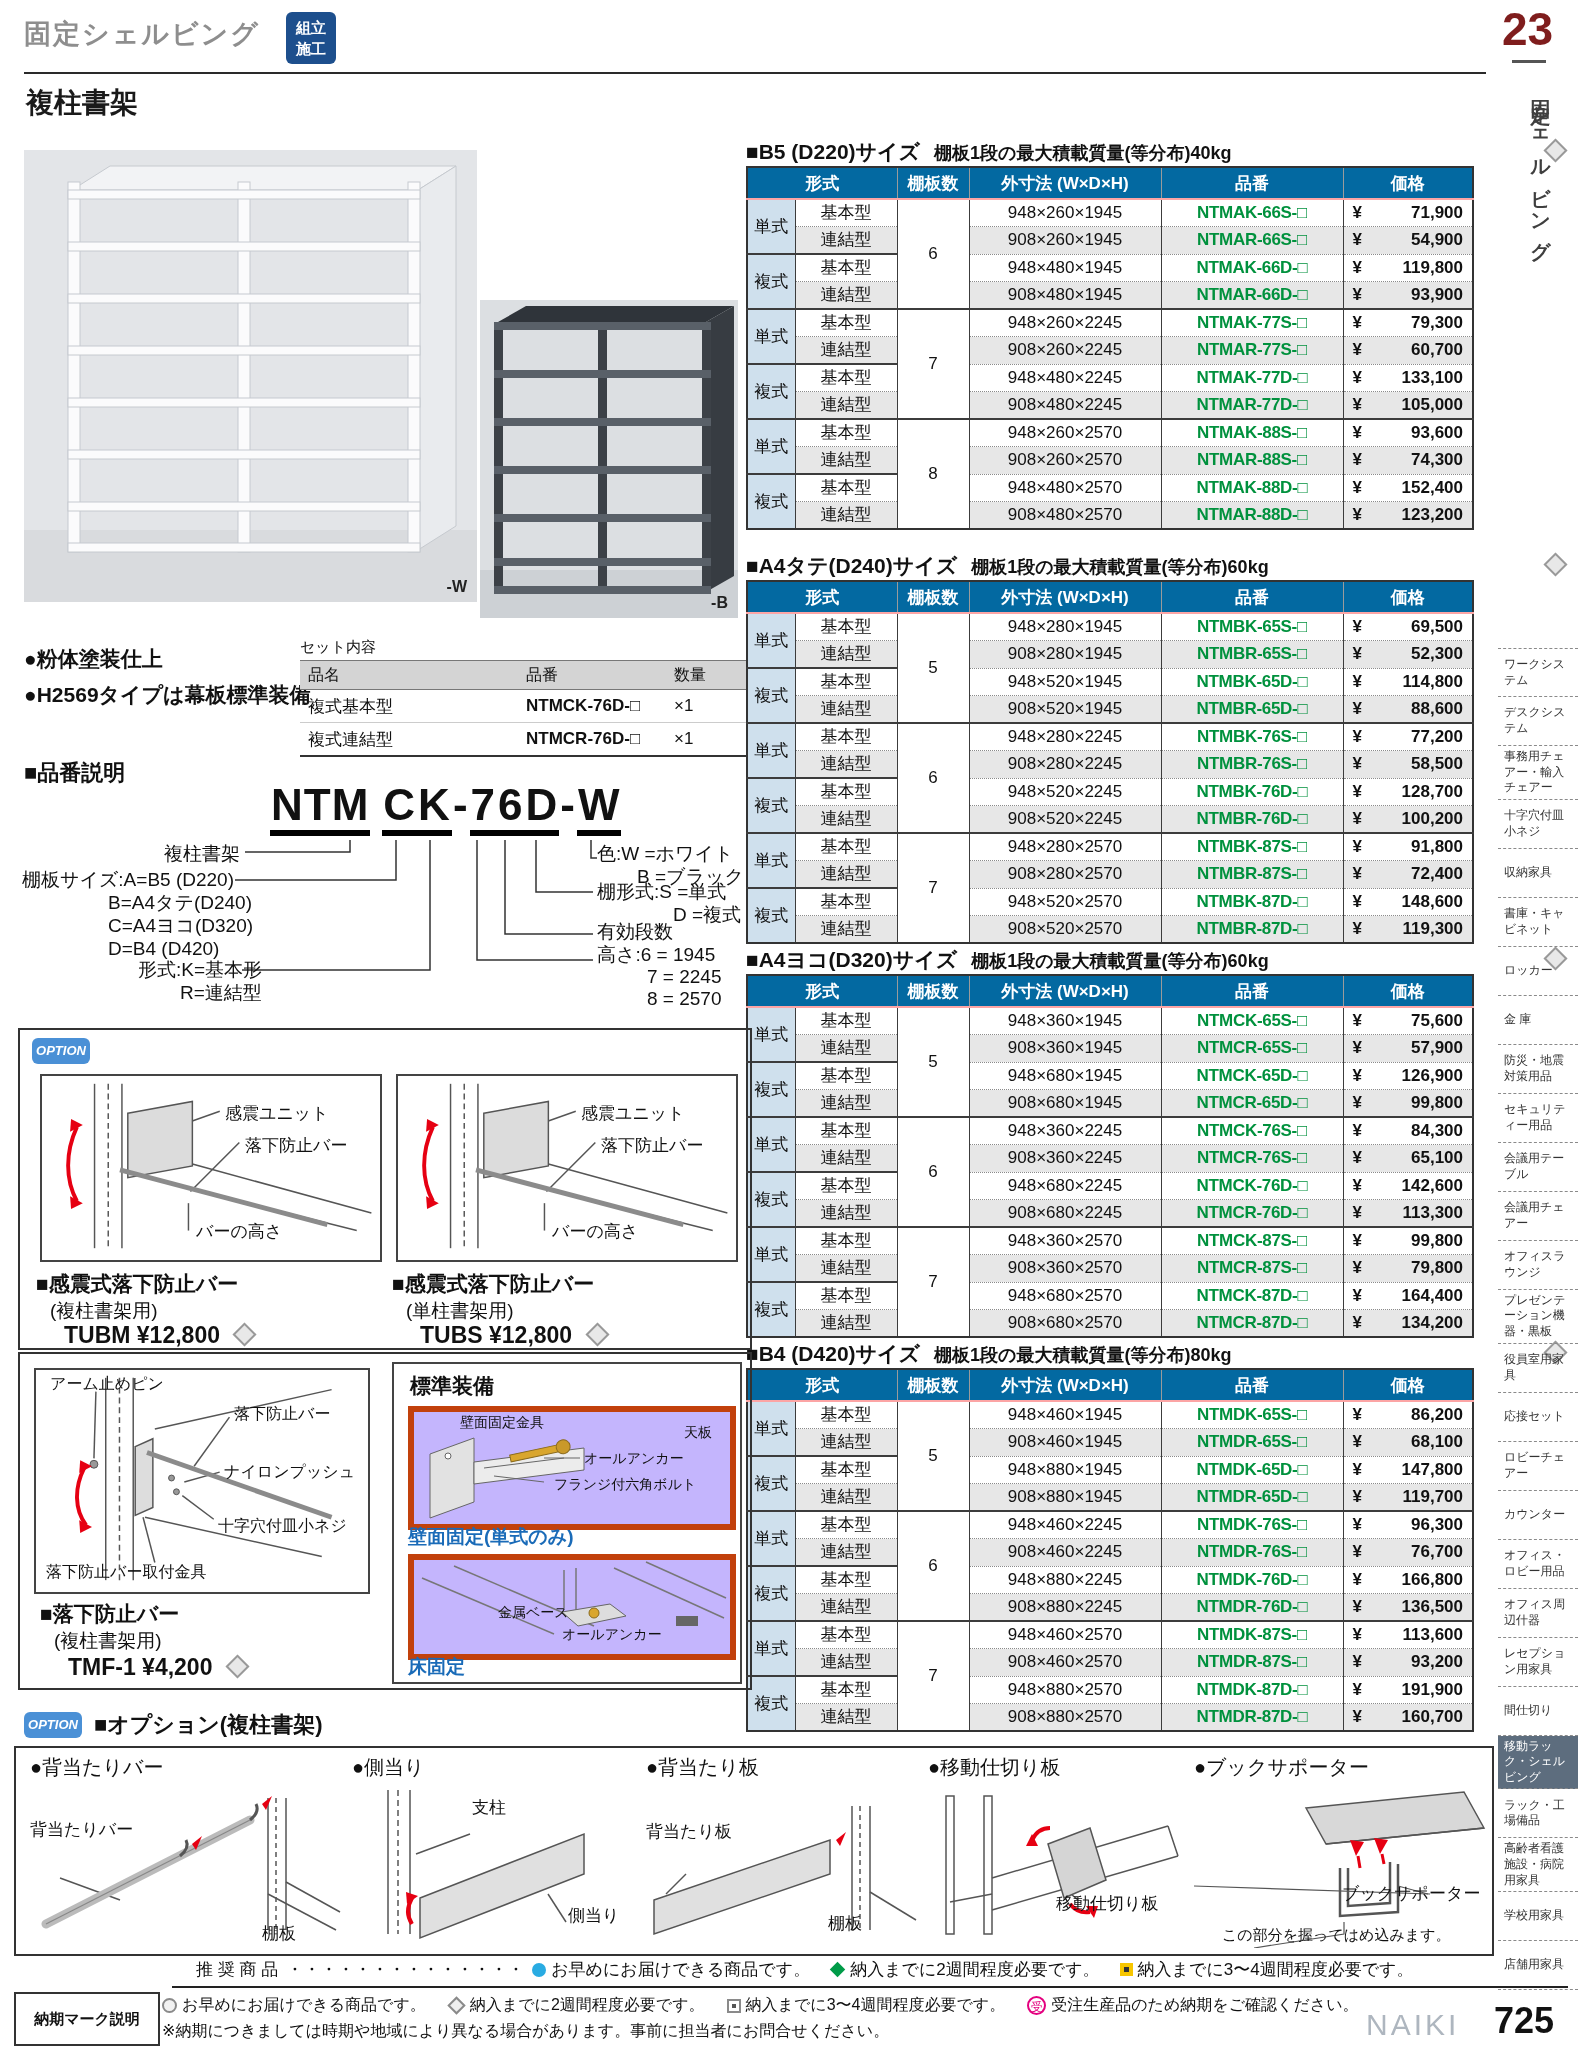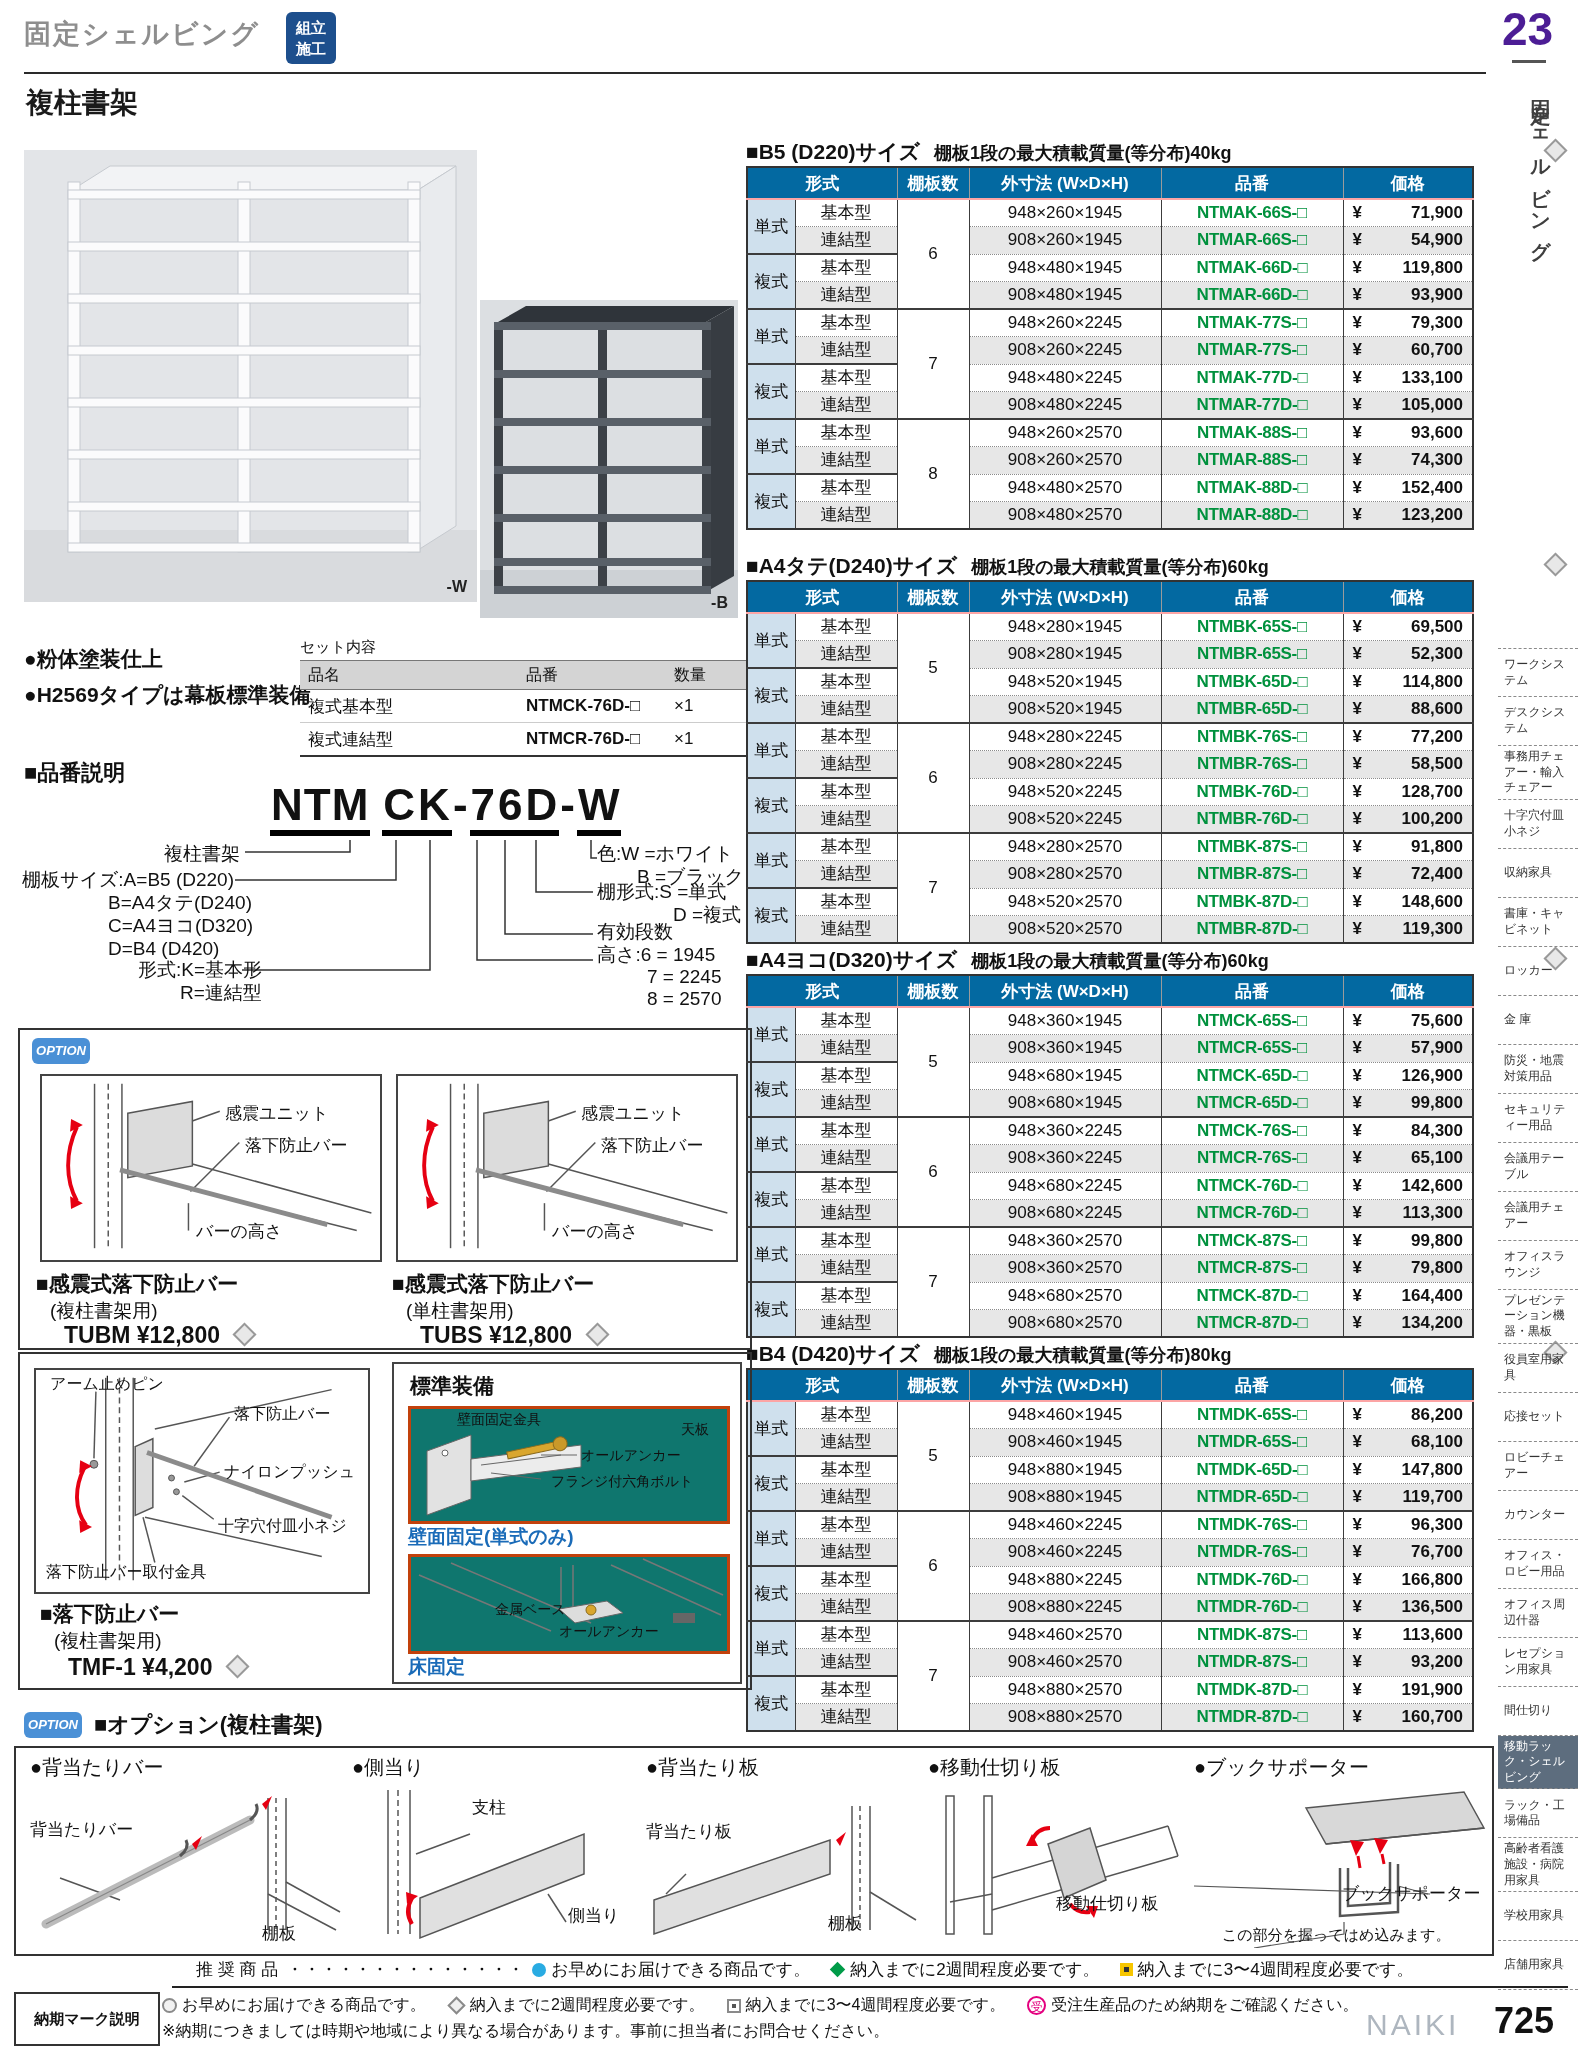--- a/index.html
+++ b/index.html
@@ -12,7 +12,7 @@
              font-size:15px;font-weight:bold;text-align:center;line-height:1.4;padding-top:5px;box-sizing:border-box}
   .hdr-rule{left:24px;top:72px;width:1462px;height:2px;background:#2a2a2a}
   .sec-title{left:26px;top:84px;font-size:28px;font-weight:bold;color:#1a1a1a}
-  .pgnum{left:1502px;top:2px;font-size:46px;color:#4c1d95;font-weight:bold}
+  .pgnum{left:1502px;top:2px;font-size:46px;color:#7f1d1d;font-weight:bold}
   .pg-dash{left:1512px;top:60px;width:34px;height:3px;background:#555}
   .v-title{left:1528px;top:84px;writing-mode:vertical-rl;font-size:20px;font-weight:bold;color:#3f3f3f;letter-spacing:4px}
   

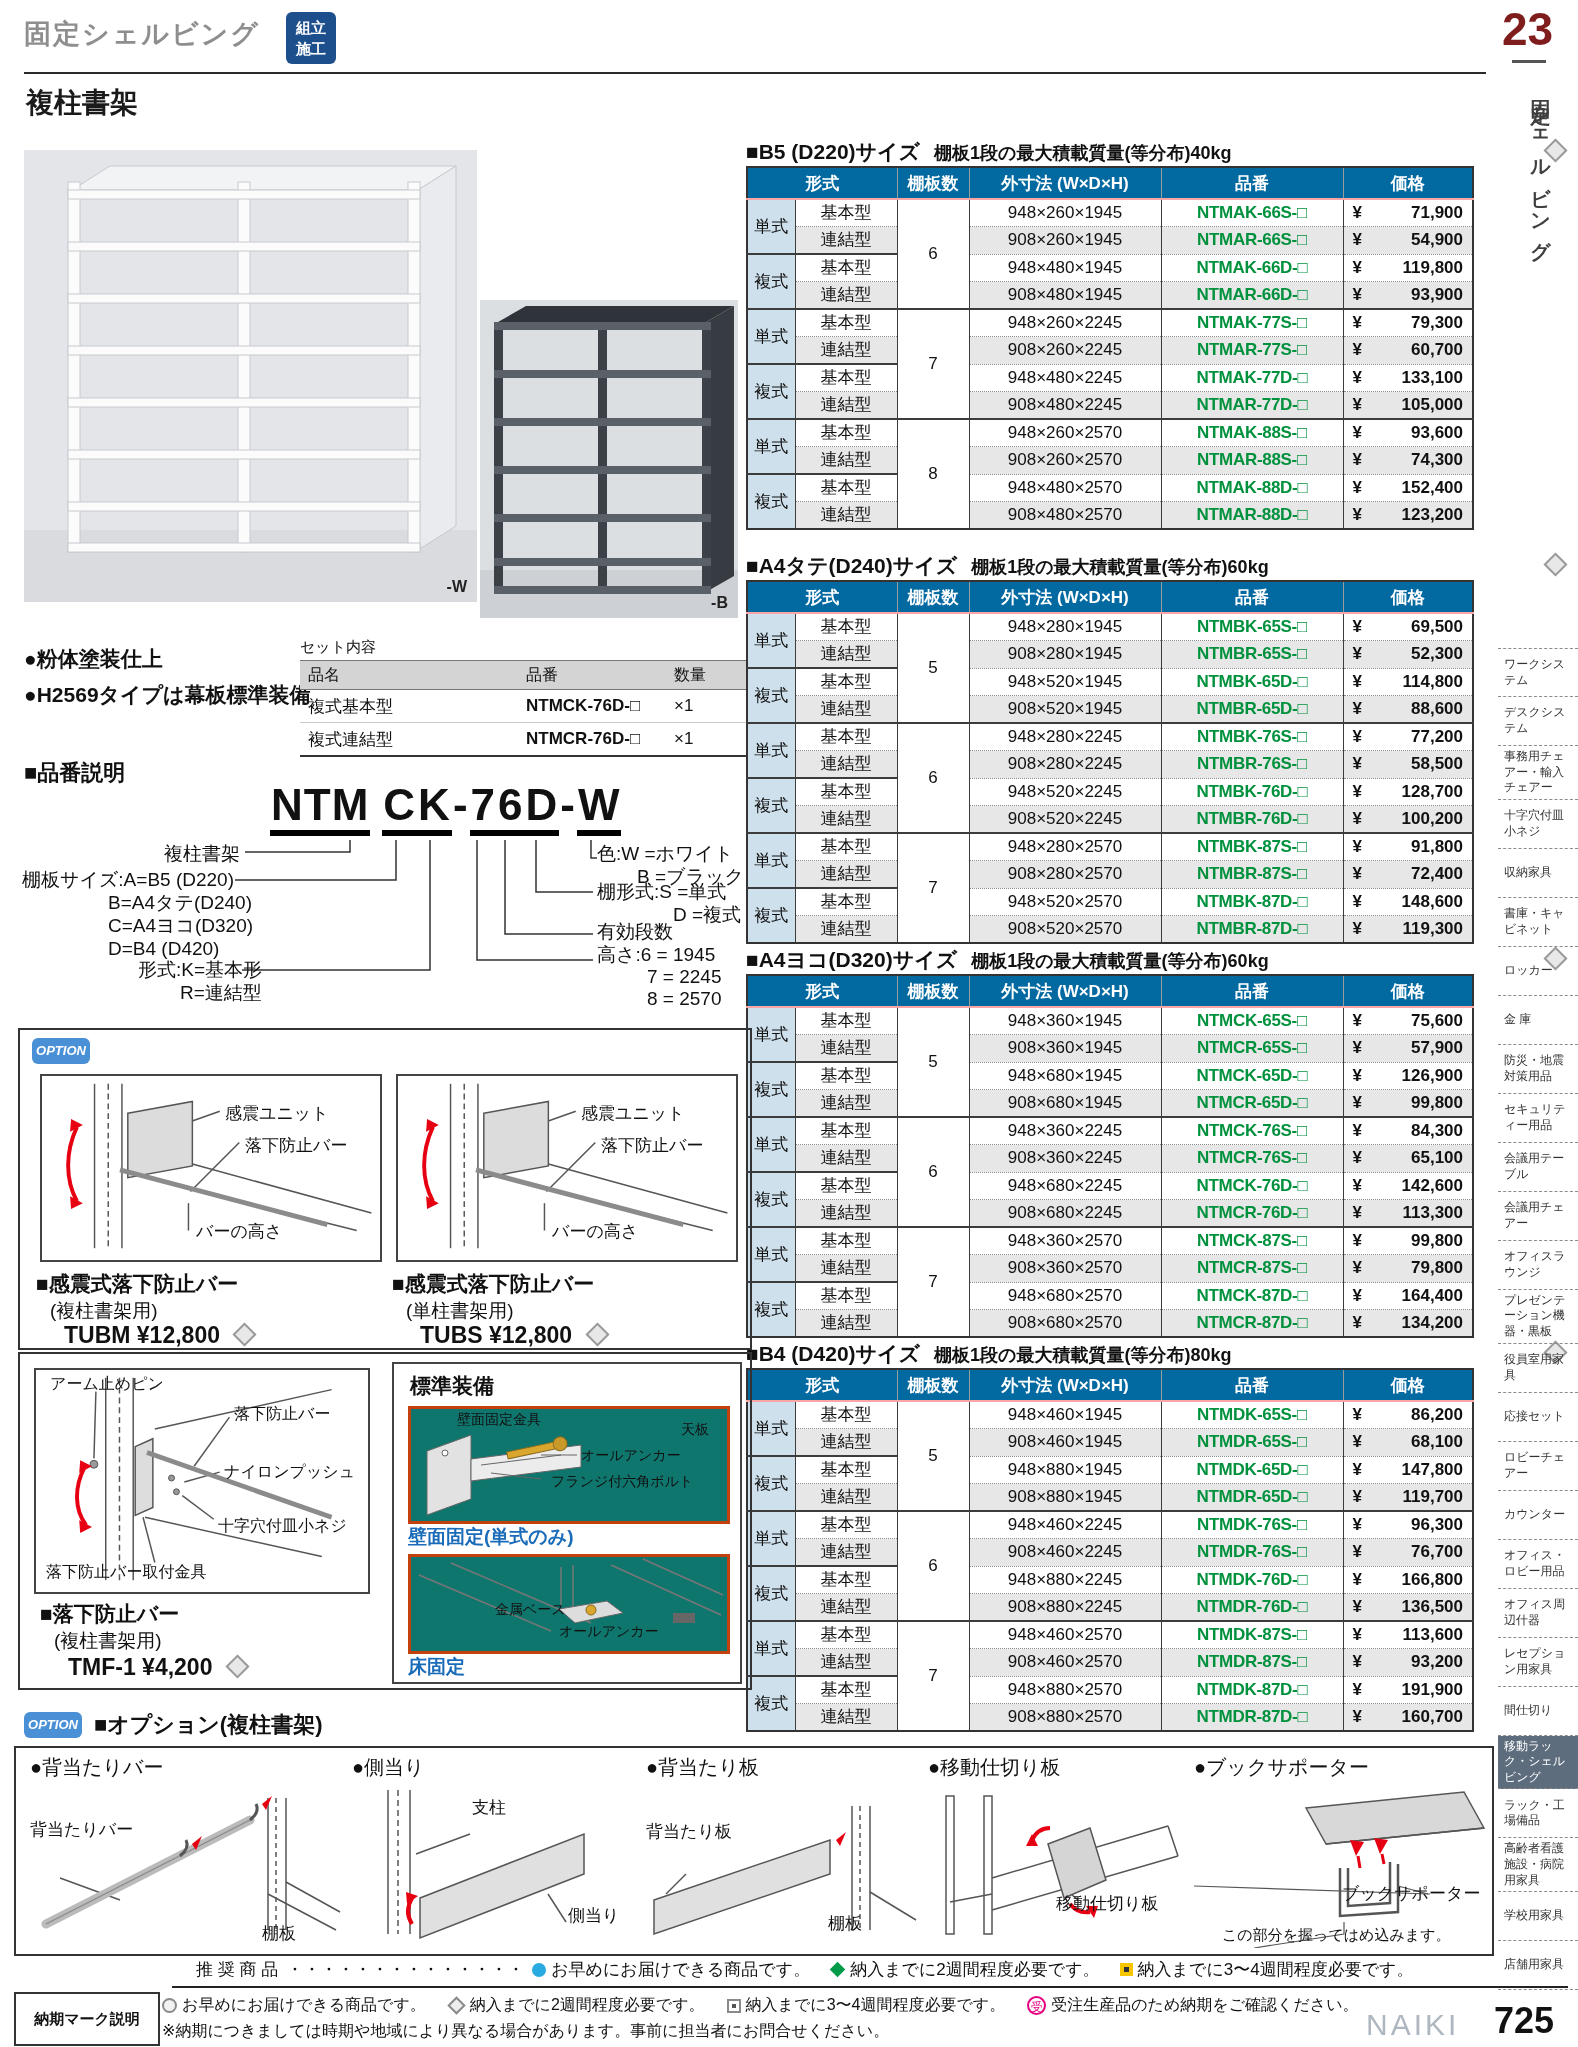--- a/index.html
+++ b/index.html
@@ -74,7 +74,7 @@
   .dbox{position:absolute;left:14px;top:14px;width:332px;height:222px;border:2px solid #444;background:#fff}
   .sbox{position:absolute;left:372px;top:8px;width:346px;height:318px;border:2px solid #444;background:#fff}
   .sbox-title{position:absolute;left:16px;top:8px;font-size:21px;font-weight:bold}
-  .sbox-in{position:absolute;border:3px solid #c2410c;background:#0f766e}
+  .sbox-in{position:absolute;border:6px solid #c2410c;background:#c4b5fd}
   .sl{position:absolute;font-size:14px}
   .bluecap{position:absolute;font-size:19px;font-weight:bold;color:#1a6bb8}
   

